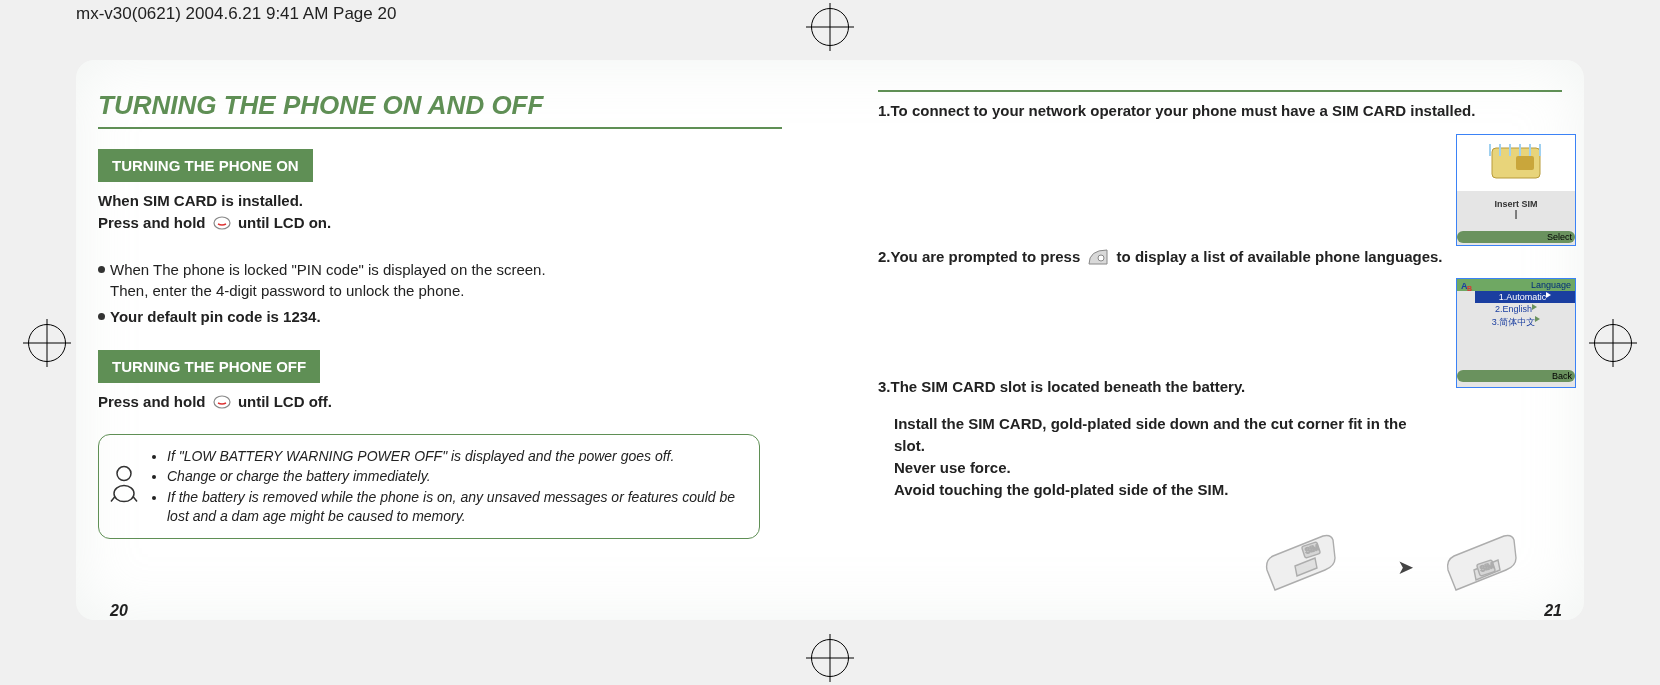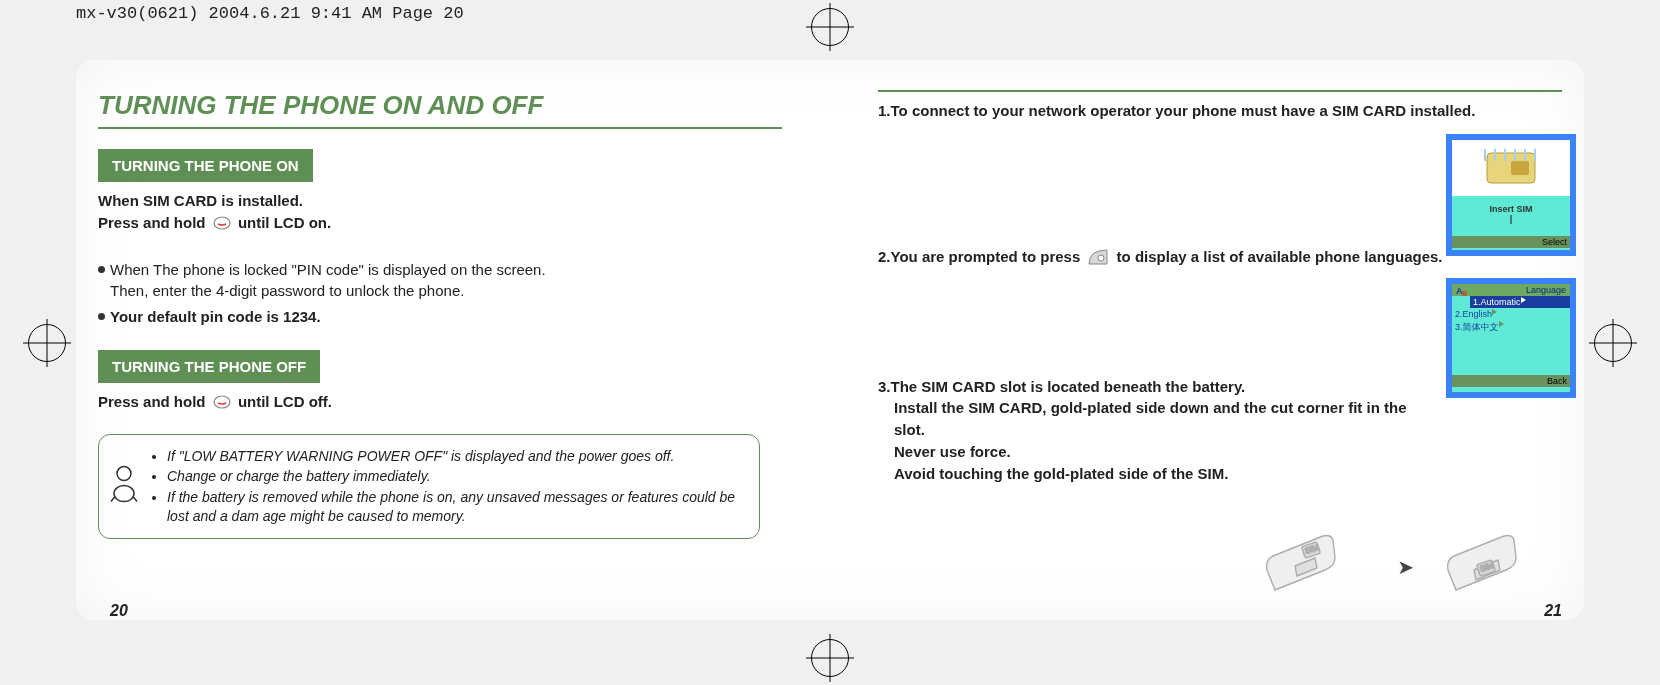--- a/index.html
+++ b/index.html
@@ -21,7 +21,7 @@
   }
   .header-line{
     position:absolute;left:76px;top:4px;
-    font-family:Liberation Mono, monospace;font-size:17px;color:#222;
+    font-family:Liberation Sans, sans-serif;font-size:17px;color:#222;
   }
   .reg-top, .reg-bottom{
     position:absolute;left:50%;transform:translateX(-50%);

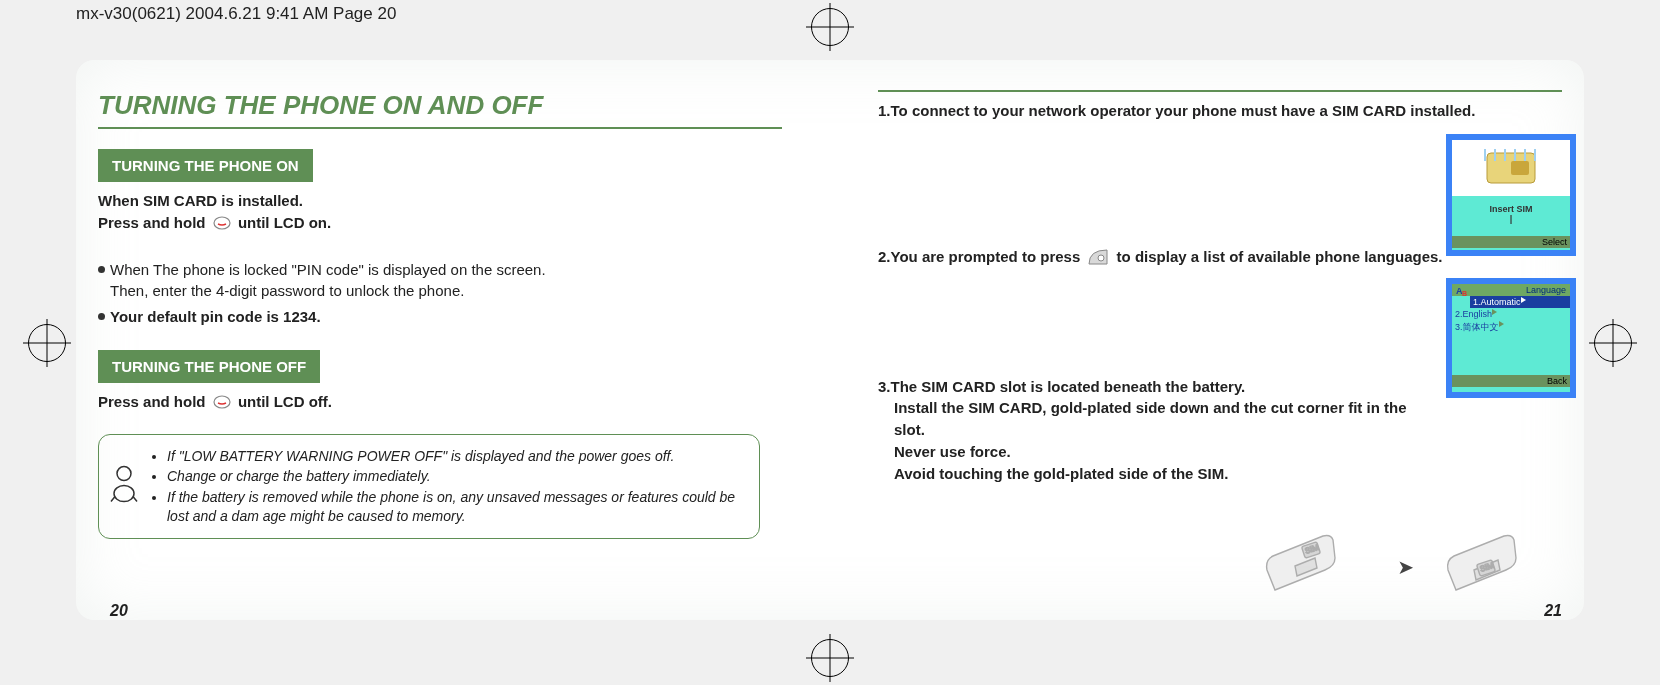--- a/index.html
+++ b/index.html
@@ -82,7 +82,7 @@
   
   .fig{
     position:absolute;right:8px;
-    width:118px;background:#5eead4;border:6px solid #3b82f6;
+    width:118px;background:#e5e5e5;border:1px solid #3b82f6;
   }
   .fig .soft{font-size:9px;text-align:right;background:#6a925e;color:#000;padding:1px 3px;}
   .fig1{top:74px;height:110px;}

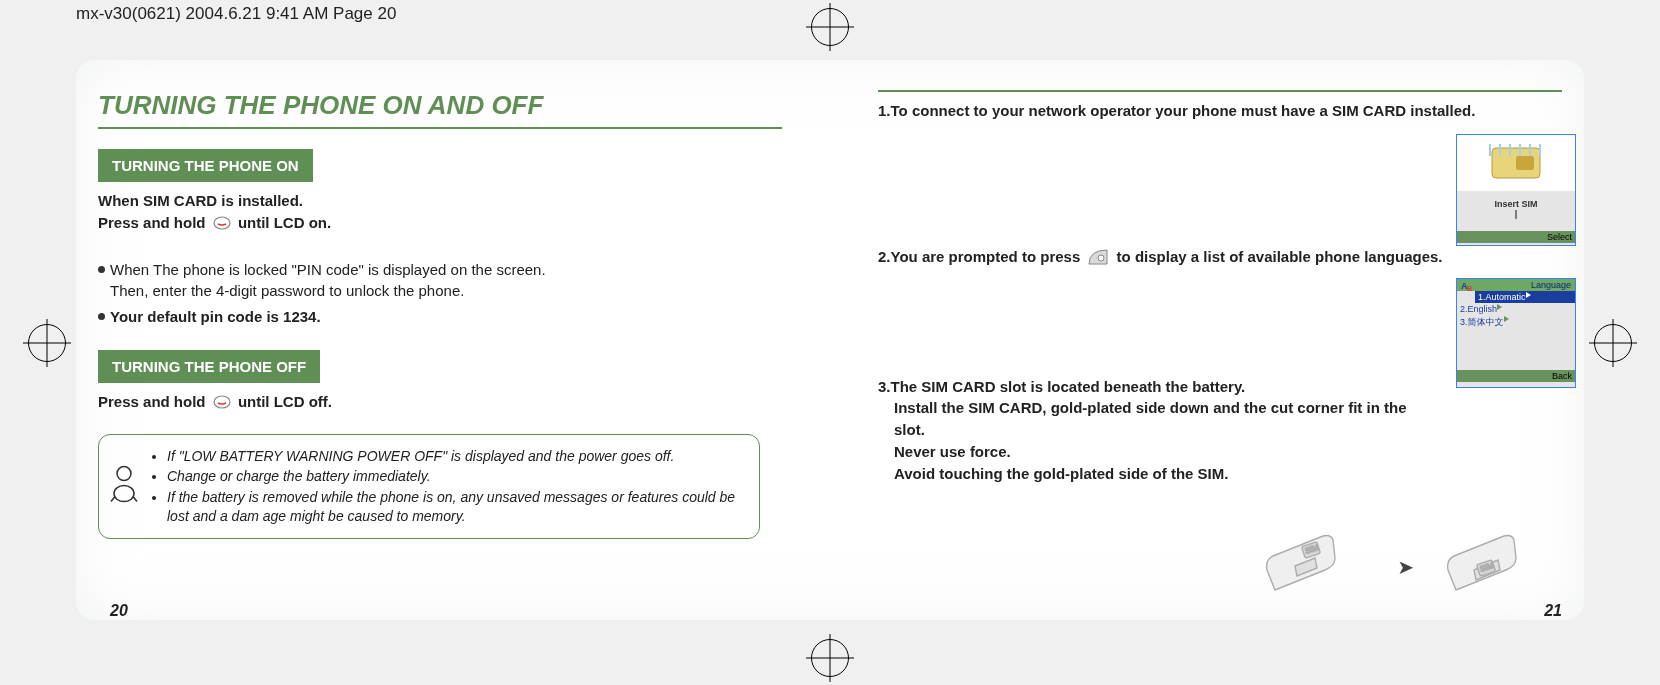--- a/index.html
+++ b/index.html
@@ -84,7 +84,7 @@
     position:absolute;right:8px;
     width:118px;background:#e5e5e5;border:1px solid #3b82f6;
   }
-  .fig .soft{font-size:9px;text-align:right;background:#6a925e;color:#000;padding:1px 3px;}
+  .fig .soft{font-size:9px;text-align:right;background:#6a925e;color:#000;padding:1px 3px;border-radius:6px;}
   .fig1{top:74px;height:110px;}
   .fig1 .art{height:56px;display:flex;align-items:center;justify-content:center;background:#fff;}
   .fig1 .txt{font-size:9px;text-align:center;padding:8px 2px 12px 2px;font-weight:700;color:#333;}

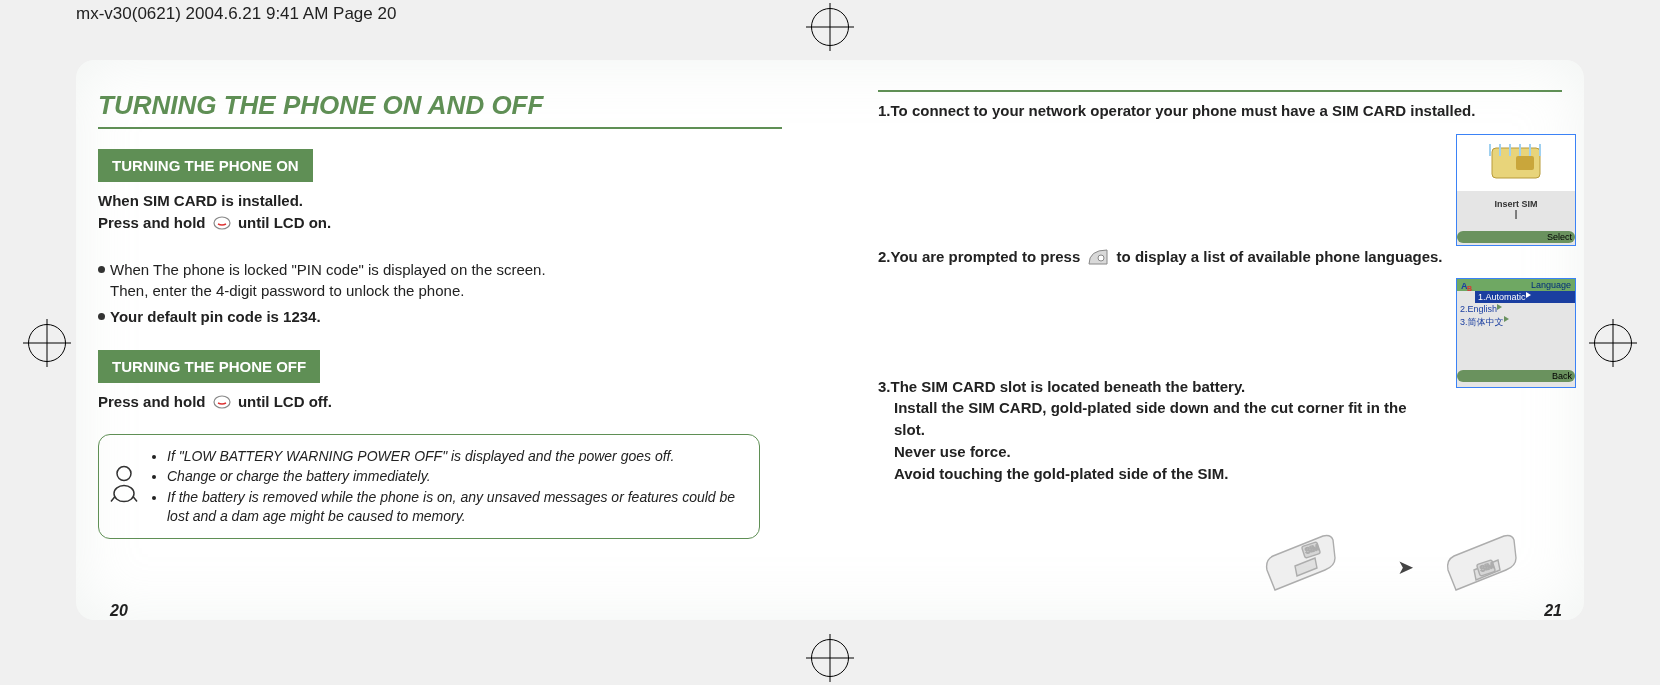--- a/index.html
+++ b/index.html
@@ -90,7 +90,7 @@
   .fig1 .txt{font-size:9px;text-align:center;padding:8px 2px 12px 2px;font-weight:700;color:#333;}
   .fig2{top:218px;height:108px;}
   .langhdr{background:#6fa863;color:#002b7a;font-size:9px;text-align:right;padding:1px 4px;}
-  .langrow{display:flex;justify-content:flex-start;font-size:9px;padding:1px 3px;color:#1a3ea0;}
+  .langrow{display:flex;justify-content:center;font-size:9px;padding:1px 3px;color:#1a3ea0;}
   .langrow.sel{background:#1a3ea0;color:#fff;}
   .arrow-r{width:0;height:0;border-top:3px solid transparent;border-bottom:3px solid transparent;border-left:5px solid #6a925e;}
   .phones{position:absolute;right:28px;bottom:16px;display:flex;align-items:center;gap:22px;}

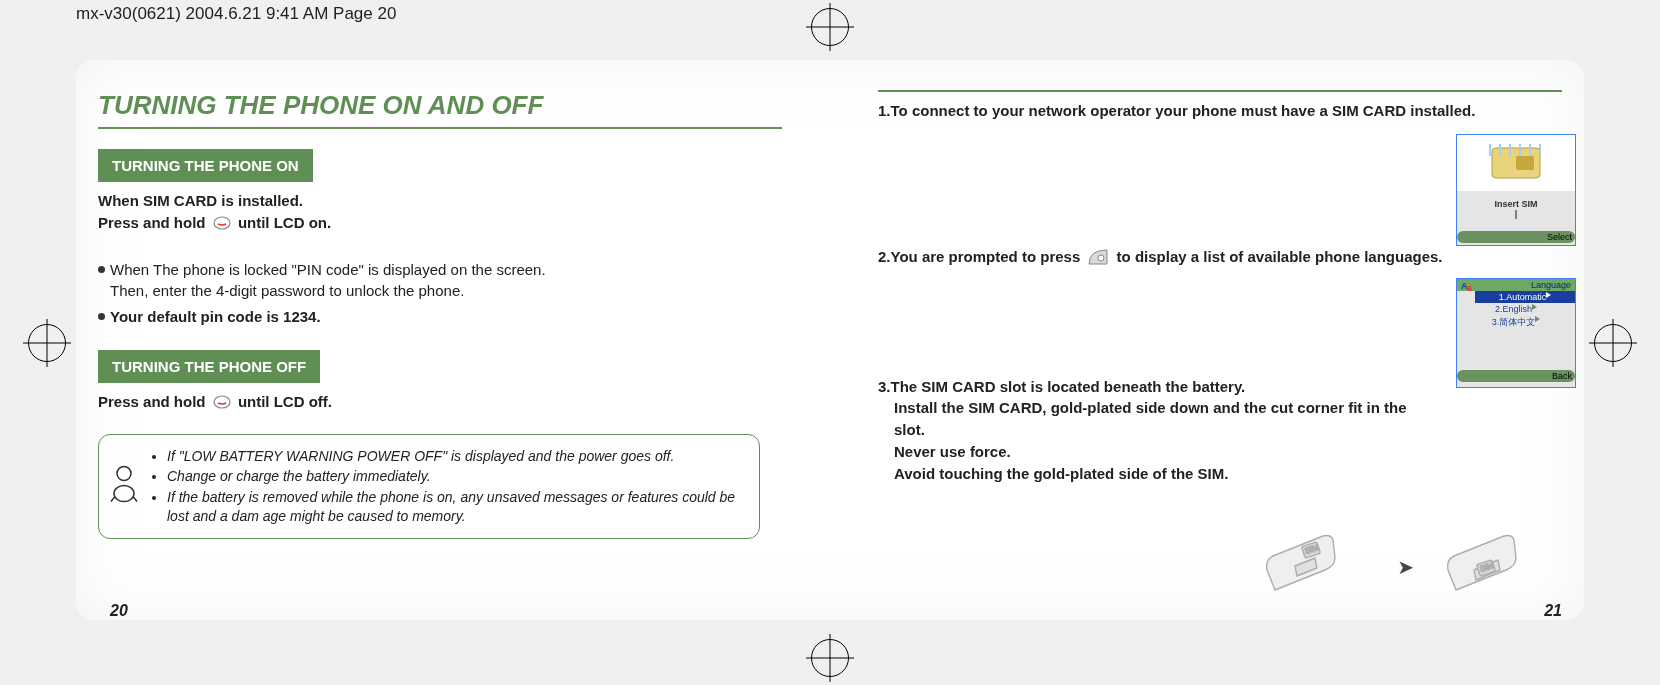--- a/index.html
+++ b/index.html
@@ -243,7 +243,7 @@
 
       <div class="body" style="max-width:560px;">
         <div class="bold">3.The SIM CARD slot is located beneath the battery.</div>
-        <div class="sub bold" style="padding-left:16px;">Install the SIM CARD, gold-plated side down and the cut corner fit in the slot.</div>
+        <div class="sub bold" style="padding-left:16px;margin-top:16px;">Install the SIM CARD, gold-plated side down and the cut corner fit in the slot.</div>
         <div class="sub bold" style="padding-left:16px;">Never use force.</div>
         <div class="sub bold" style="padding-left:16px;">Avoid touching the gold-plated side of the SIM.</div>
       </div>

